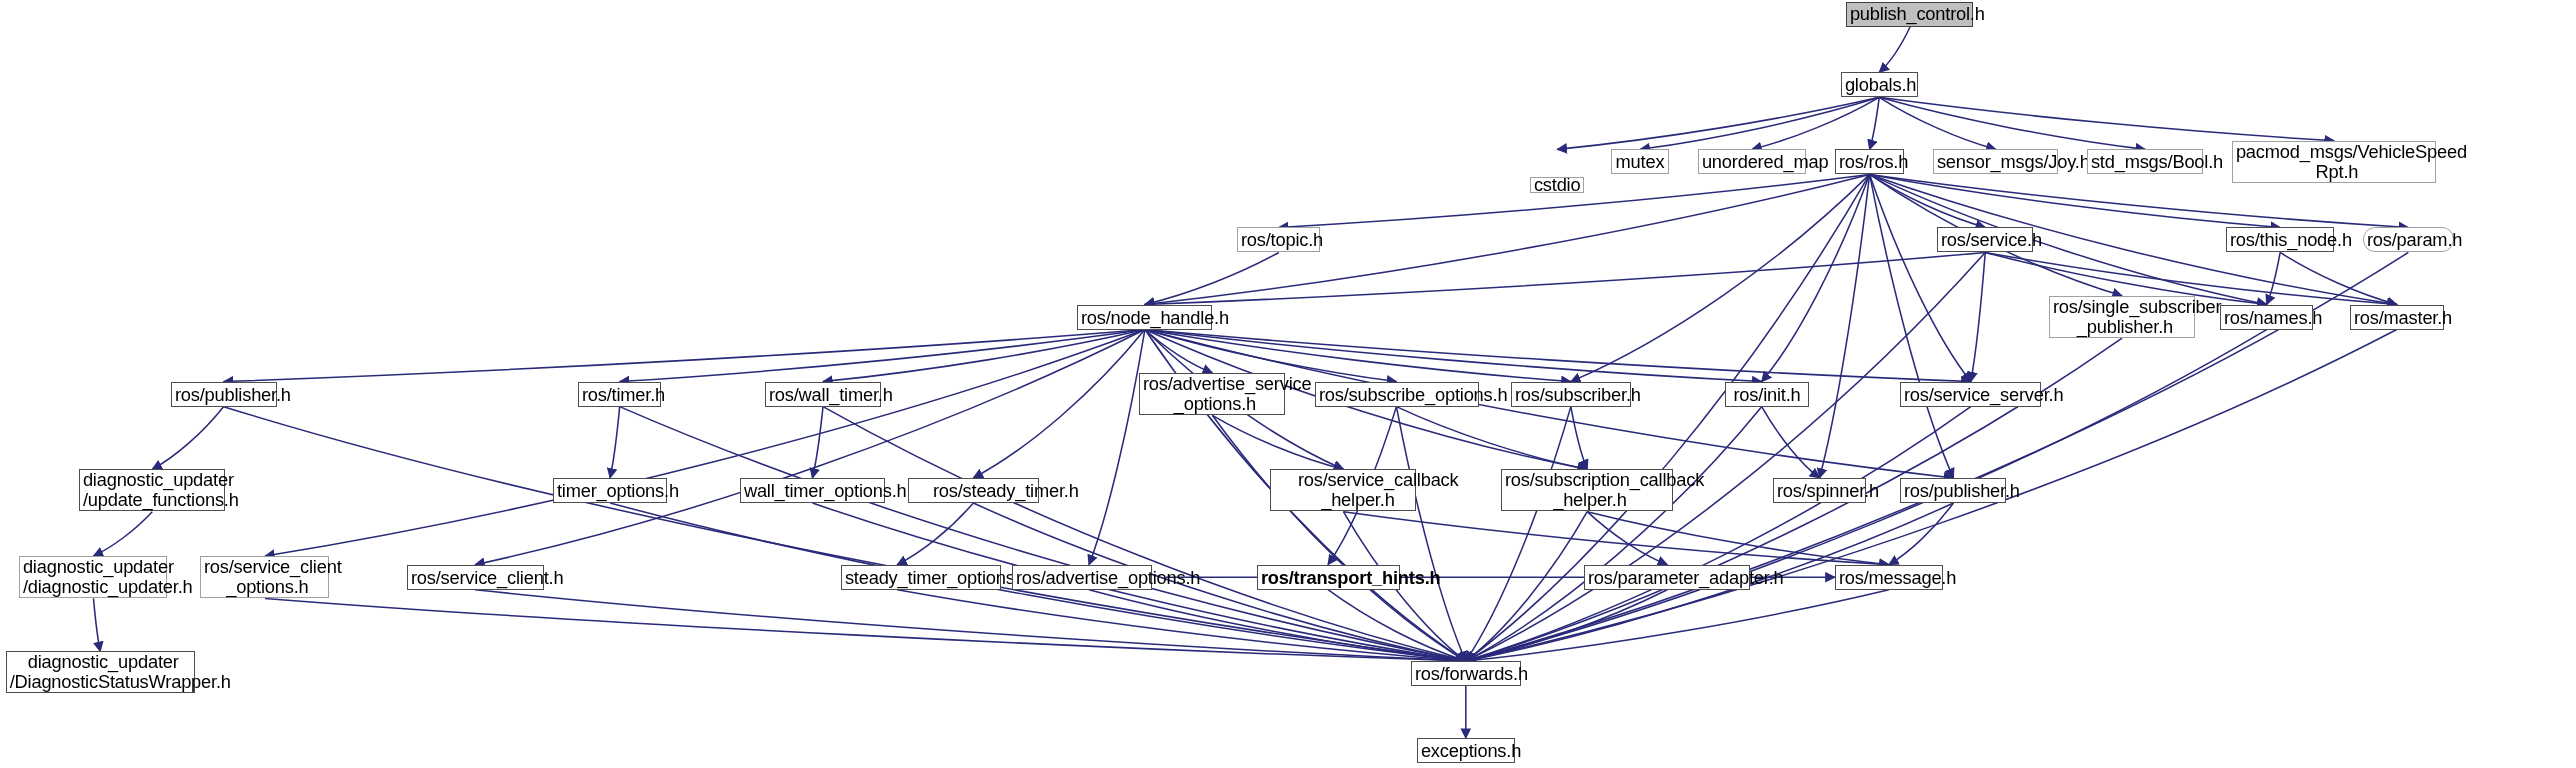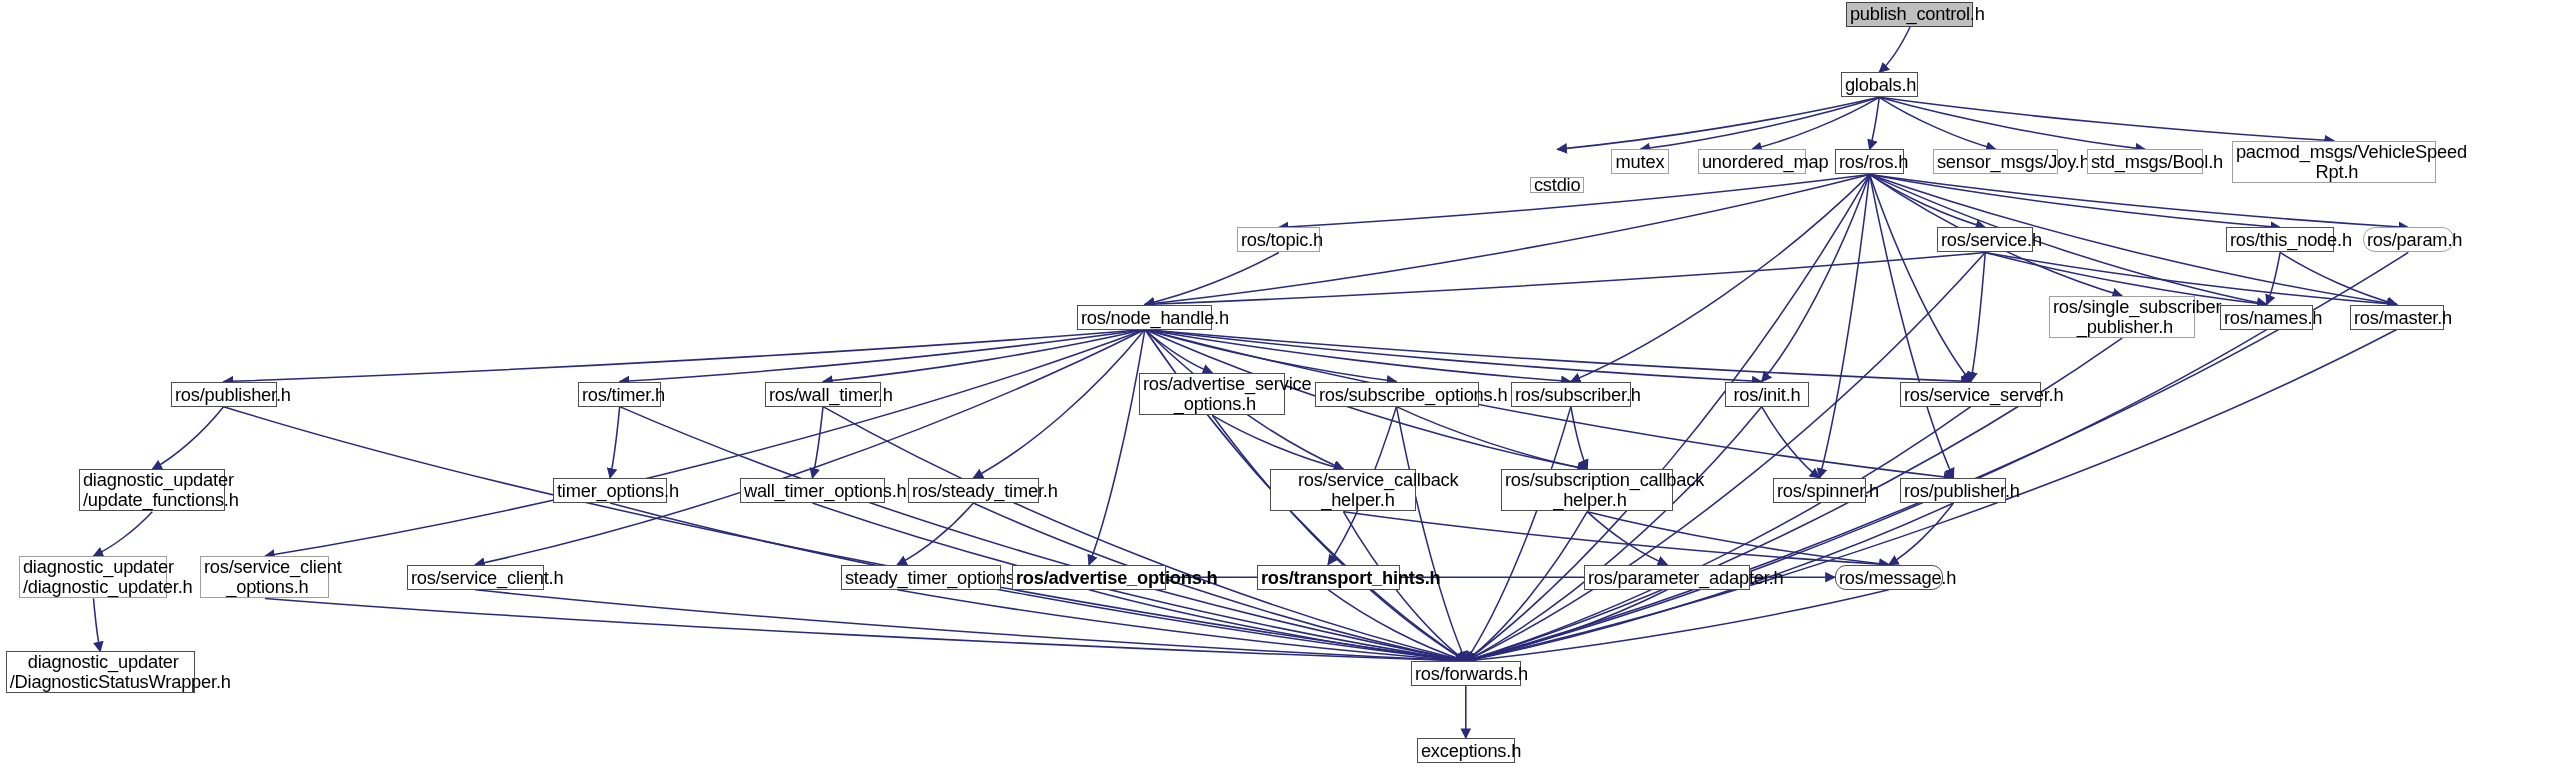--- a/index.html
+++ b/index.html
@@ -189,7 +189,7 @@
 /update_functions.h</span></div>
       <div class="gnode strong" style="left: 553px; top: 478px; width: 114px; height: 25px;"><span class="lbl">timer_options.h</span></div>
       <div class="gnode strong" style="left: 740px; top: 478px; width: 145px; height: 25px;"><span class="lbl">wall_timer_options.h</span></div>
-      <div class="gnode strong" style="left: 908px; top: 478px; width: 131px; height: 25px;"><span class="lbl">ros/steady_timer.h</span></div>
+      <div class="gnode strong" style="left: 908px; top: 478px; width: 131px; height: 25px; padding-left: 21px;"><span class="lbl">ros/steady_timer.h</span></div>
       <div class="gnode strong" style="left: 1270px; top: 469px; width: 146px; height: 42px; padding-left: 24px;"><span class="lbl">ros/service_callback
 _helper.h</span></div>
       <div class="gnode strong" style="left: 1501px; top: 469px; width: 172px; height: 42px;"><span class="lbl">ros/subscription_callback

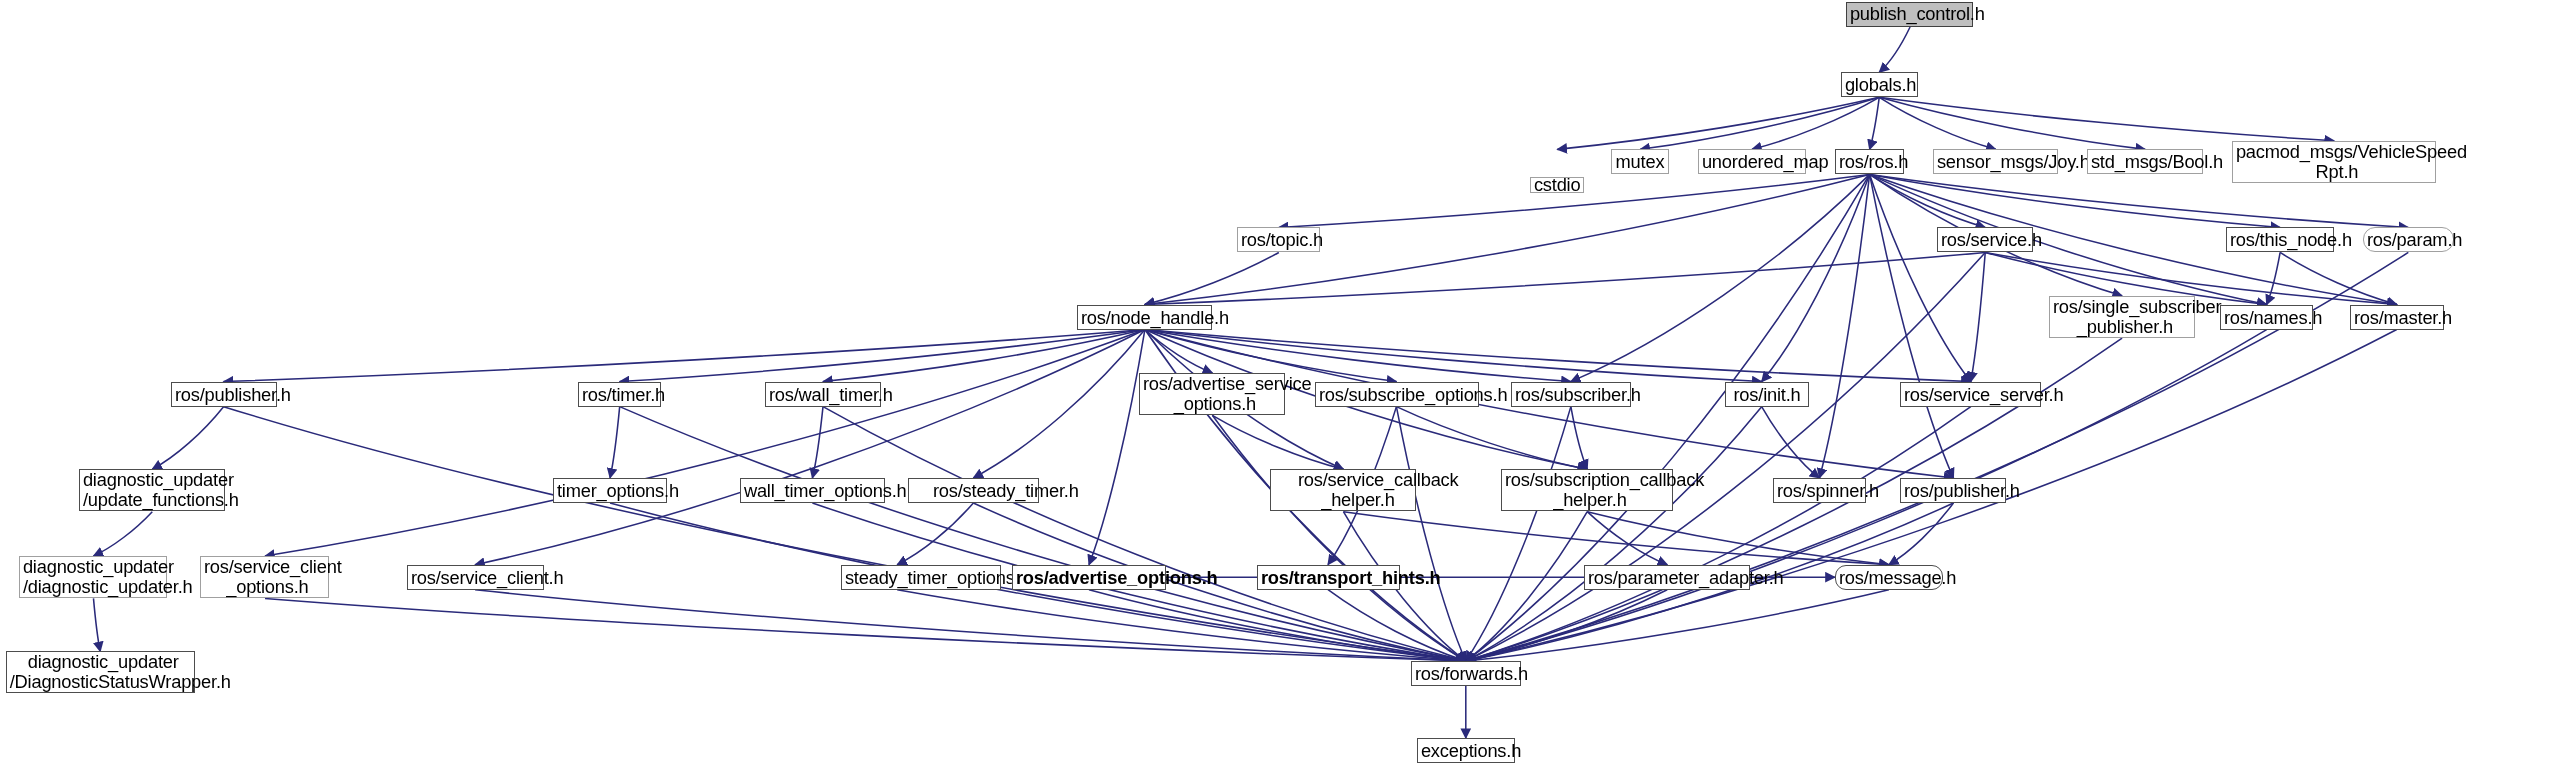--- a/index.html
+++ b/index.html
@@ -202,7 +202,7 @@
 _options.h</span></div>
       <div class="gnode strong" style="left: 407px; top: 565px; width: 137px; height: 25px;"><span class="lbl">ros/service_client.h</span></div>
       <div class="gnode strong" style="left: 817px; top: 565px; width: 160px; height: 25px; margin-left: 24px;"><span class="lbl">steady_timer_options.h</span></div>
-      <div class="gnode strong" style="left: 1012px; top: 565px; width: 154px; height: 25px; font-weight: bold;"><span class="lbl">ros/advertise_options.h</span></div>
+      <div class="gnode strong" style="left: 1012px; top: 565px; width: 140px; height: 25px;"><span class="lbl">ros/advertise_options.h</span></div>
       <div class="gnode strong" style="left: 1257px; top: 565px; width: 143px; height: 25px; font-weight: bold;"><span class="lbl">ros/transport_hints.h</span></div>
       <div class="gnode strong" style="left: 1584px; top: 565px; width: 166px; height: 25px;"><span class="lbl">ros/parameter_adapter.h</span></div>
       <div class="gnode strong" style="left: 1835px; top: 565px; width: 108px; height: 25px; border-radius: 11px;"><span class="lbl">ros/message.h</span></div>

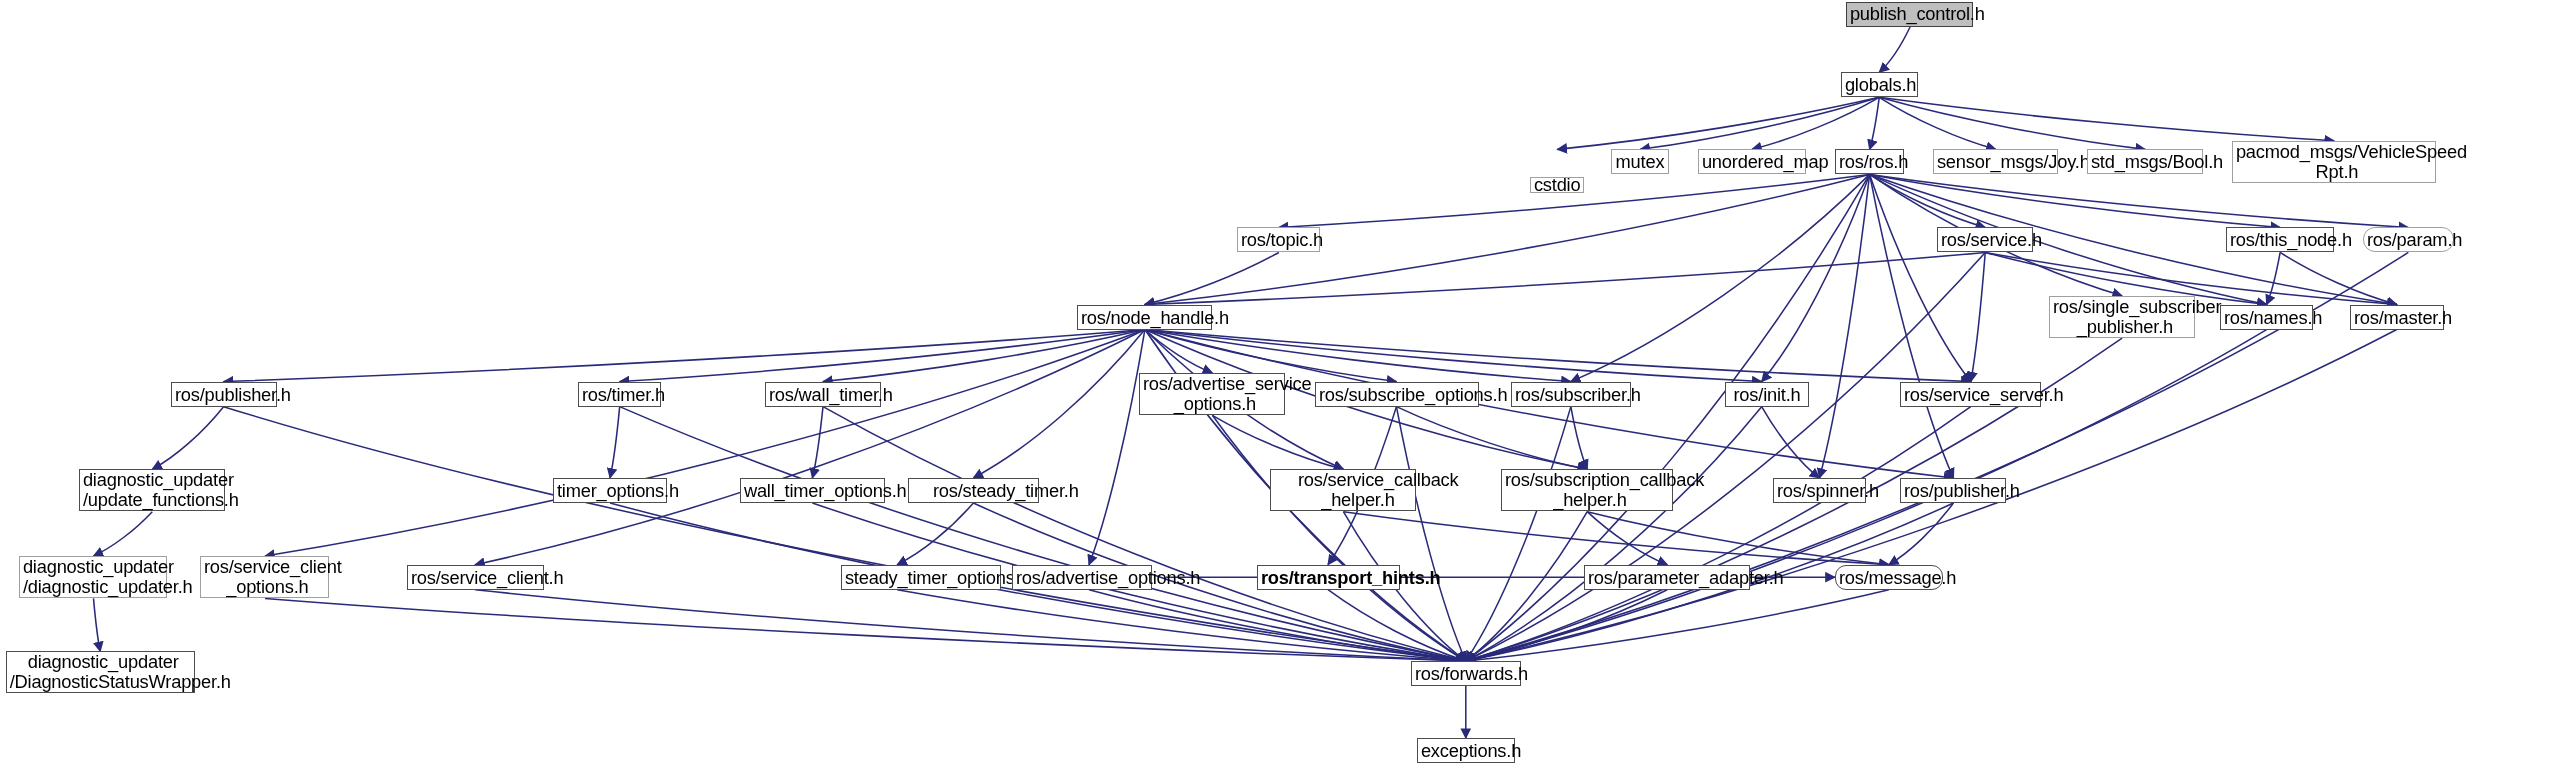--- a/index.html
+++ b/index.html
@@ -205,7 +205,7 @@
       <div class="gnode strong" style="left: 1012px; top: 565px; width: 140px; height: 25px;"><span class="lbl">ros/advertise_options.h</span></div>
       <div class="gnode strong" style="left: 1257px; top: 565px; width: 143px; height: 25px; font-weight: bold;"><span class="lbl">ros/transport_hints.h</span></div>
       <div class="gnode strong" style="left: 1584px; top: 565px; width: 166px; height: 25px;"><span class="lbl">ros/parameter_adapter.h</span></div>
-      <div class="gnode strong" style="left: 1835px; top: 565px; width: 108px; height: 25px; border-radius: 11px;"><span class="lbl">ros/message.h</span></div>
+      <div class="gnode strong" style="left: 1835px; top: 565px; width: 108px; height: 25px;"><span class="lbl">ros/message.h</span></div>
       <div class="gnode strong" style="left: 5.8px; top: 651px; width: 189px; height: 42px;"><span class="lbl">diagnostic_updater
 /DiagnosticStatusWrapper.h</span></div>
       <div class="gnode strong" style="left: 1411px; top: 661px; width: 110px; height: 25px;"><span class="lbl">ros/forwards.h</span></div>

